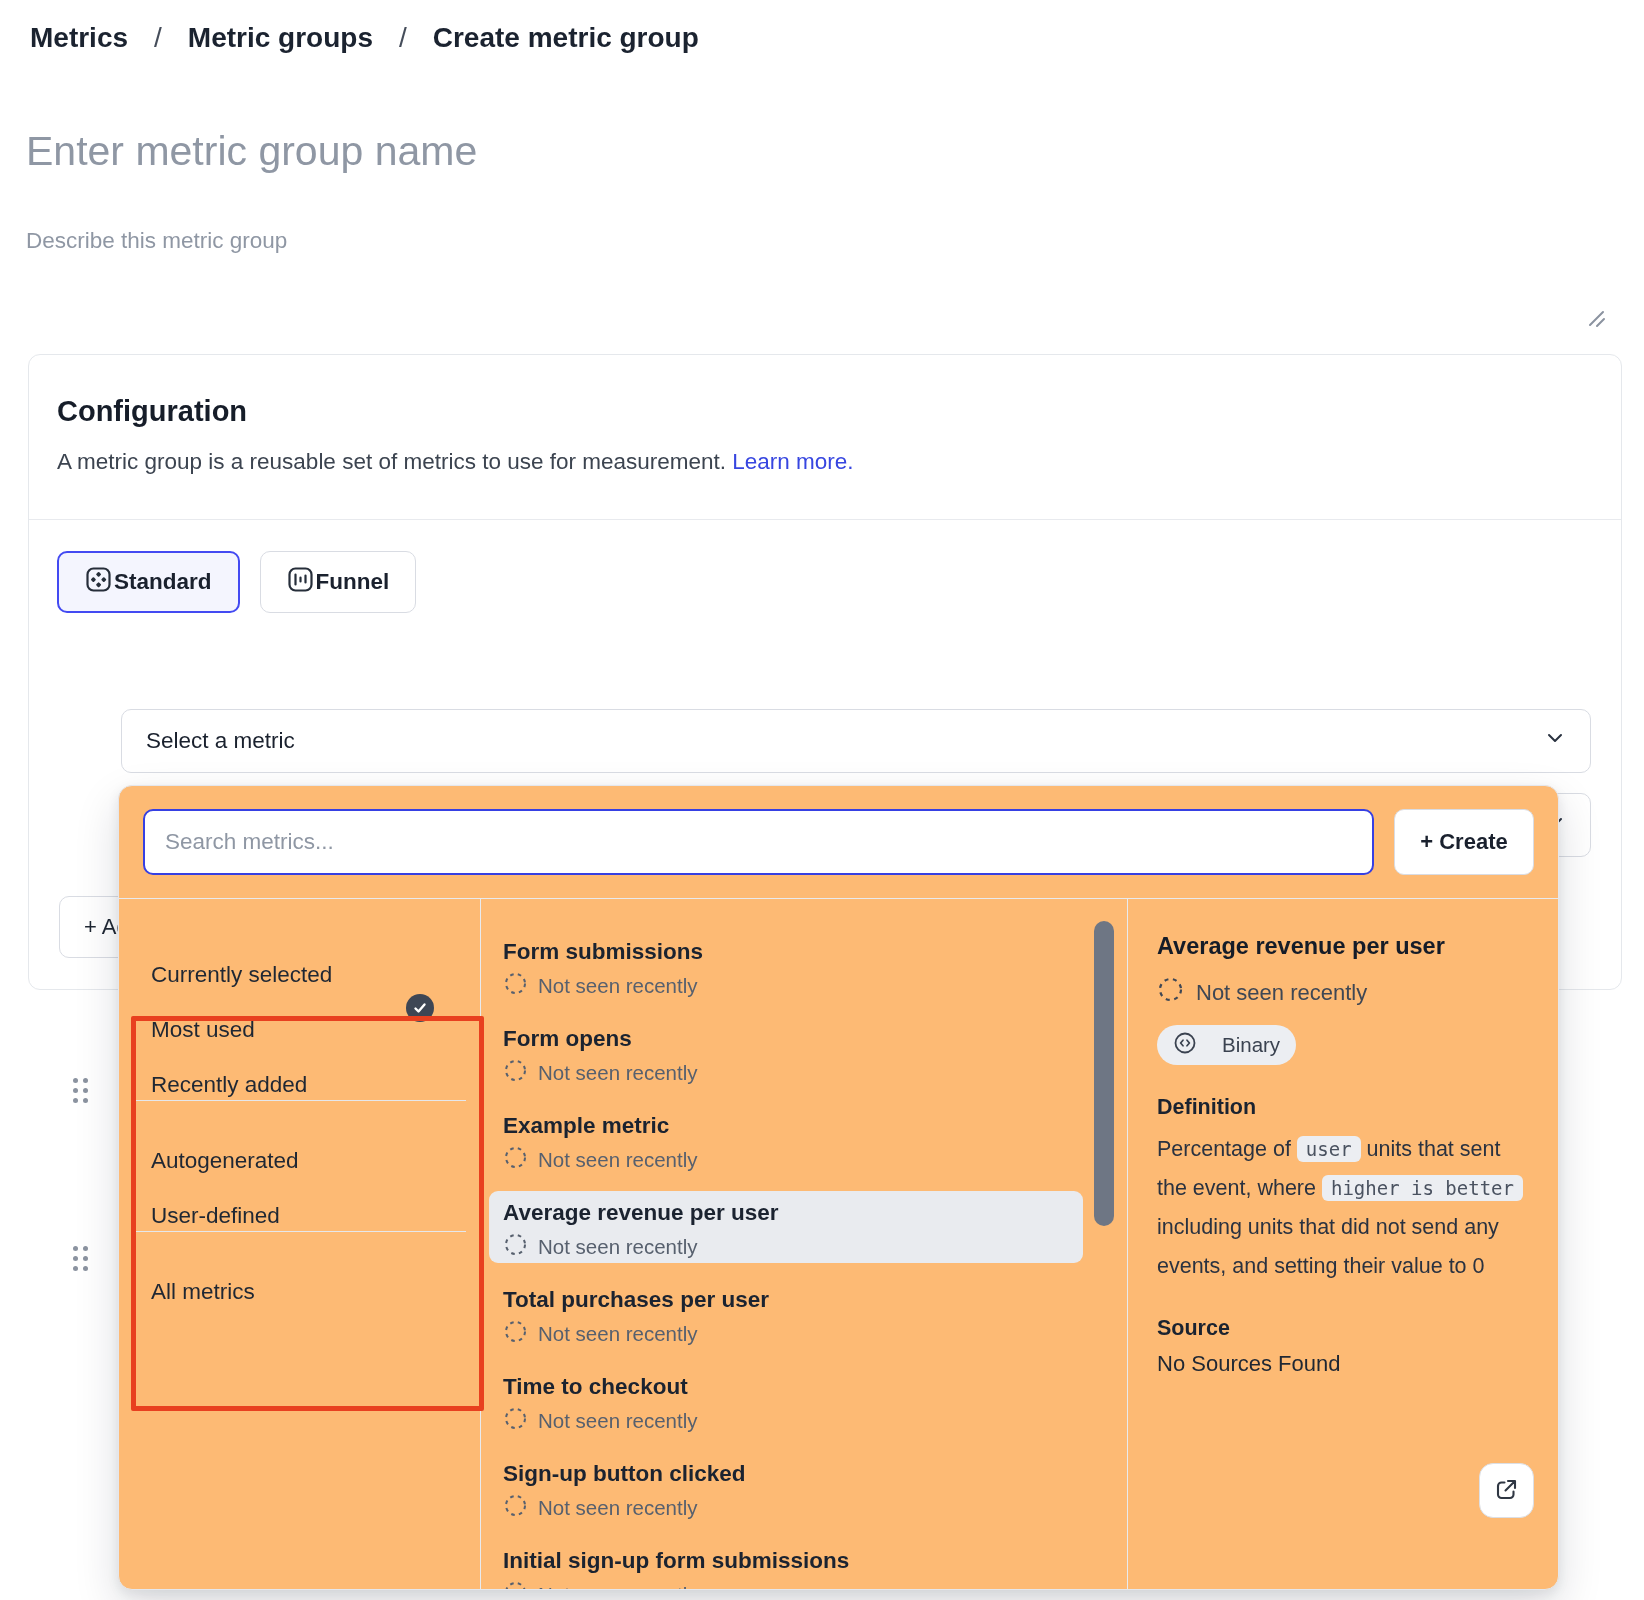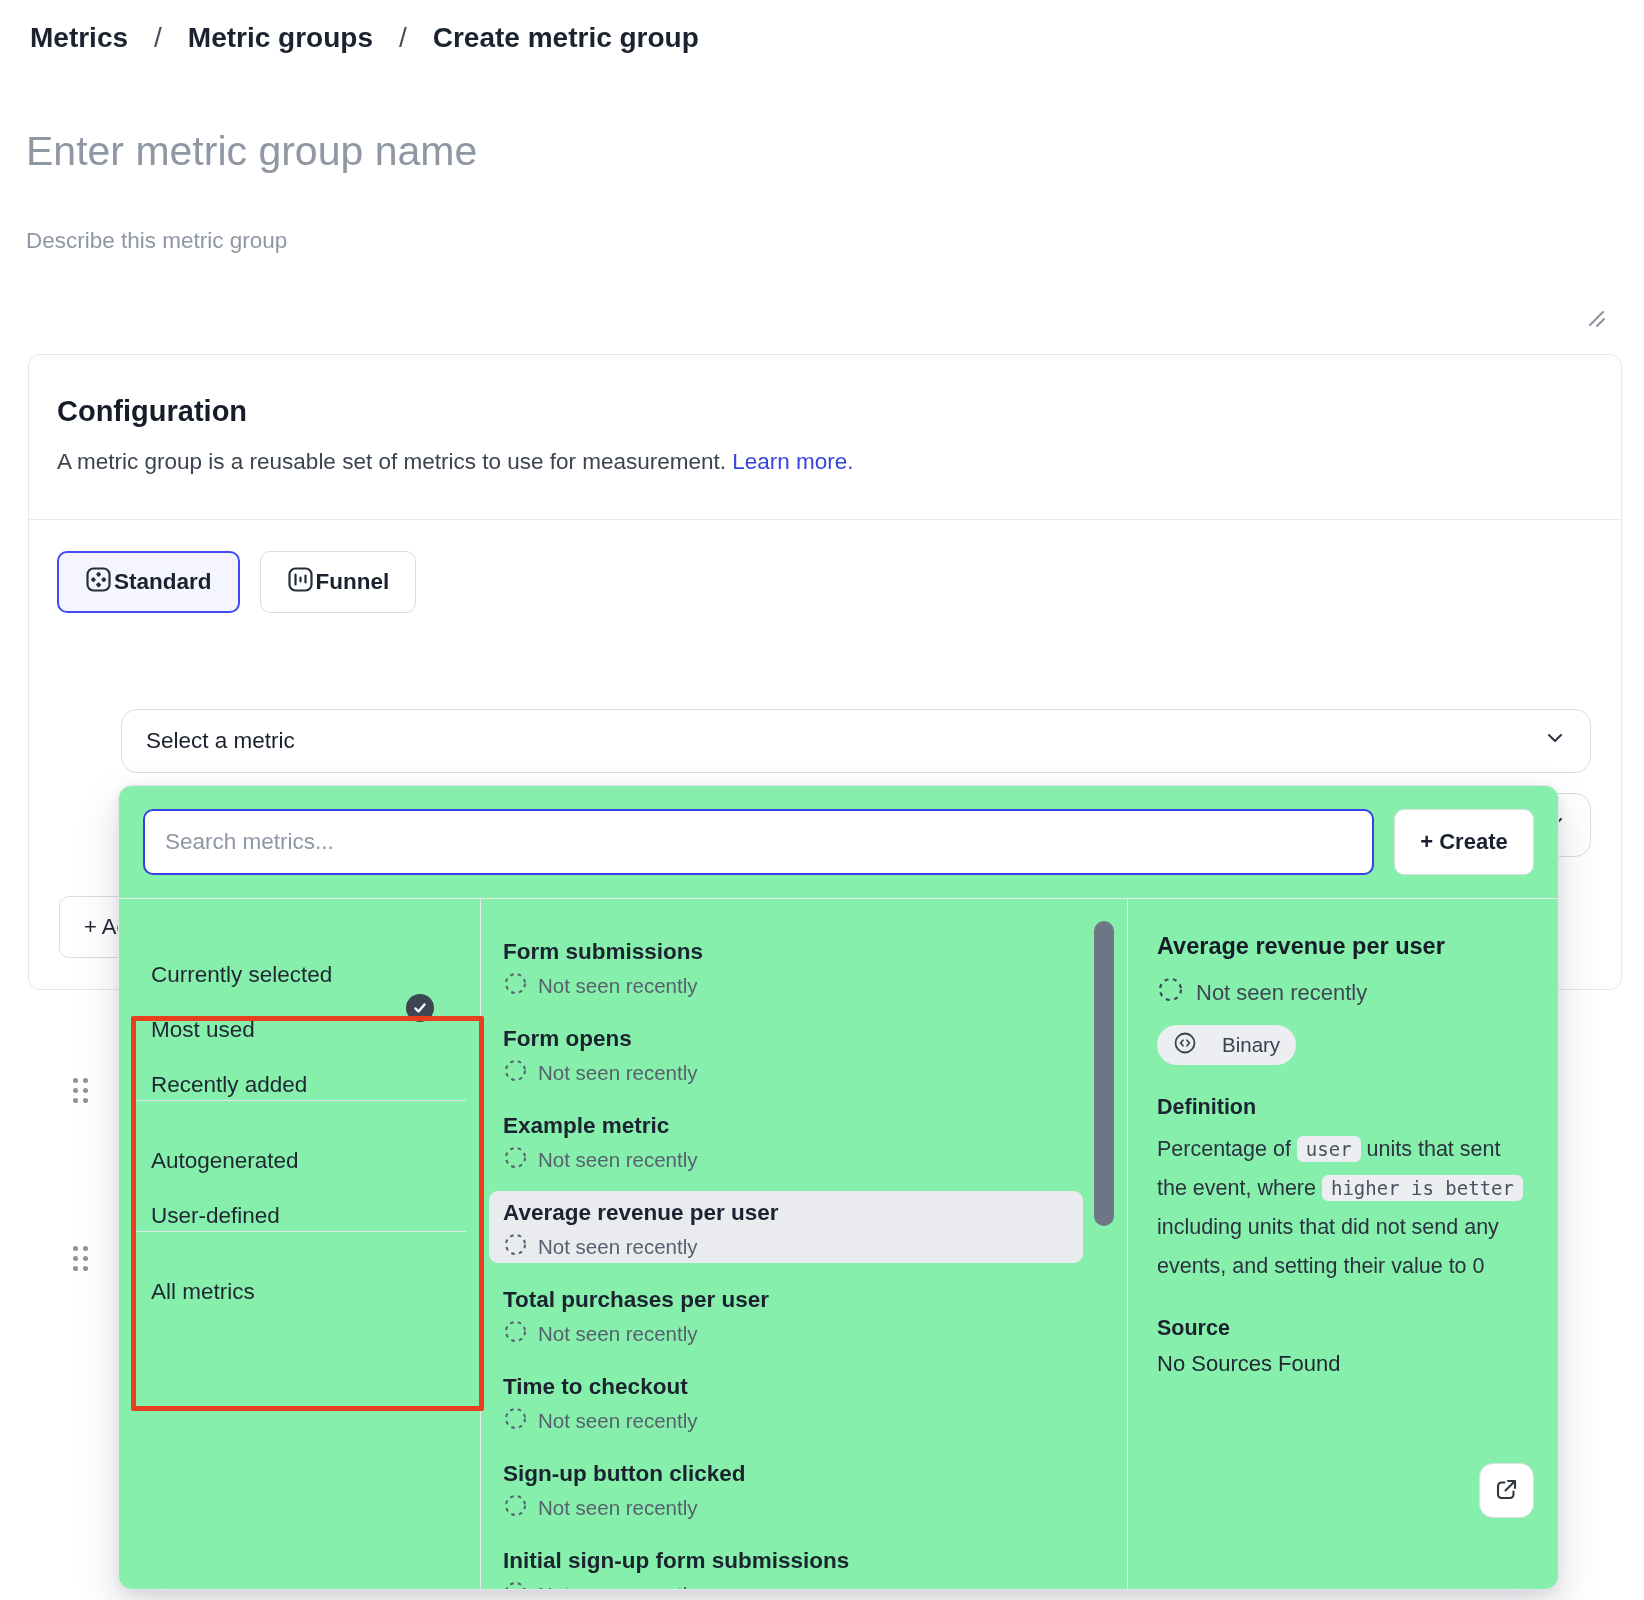--- a/index.html
+++ b/index.html
@@ -40,7 +40,7 @@
     gap:5px; width:15px; cursor:grab; }
   .drag-handle i { width:5px; height:5px; border-radius:50%; background:#8b93a0; }
   .metric-select { position:absolute; left:92px; width:1470px; height:64px; border:1.5px solid #d9dce3;
-    border-radius:16px; background:#fff; display:flex; align-items:center; padding:0 24px; font-size:22.5px;
+    border-radius:10px; background:#fff; display:flex; align-items:center; padding:0 24px; font-size:22.5px;
     color:#1a212e; cursor:pointer; }
   .metric-select .spacer { flex:1; }
 

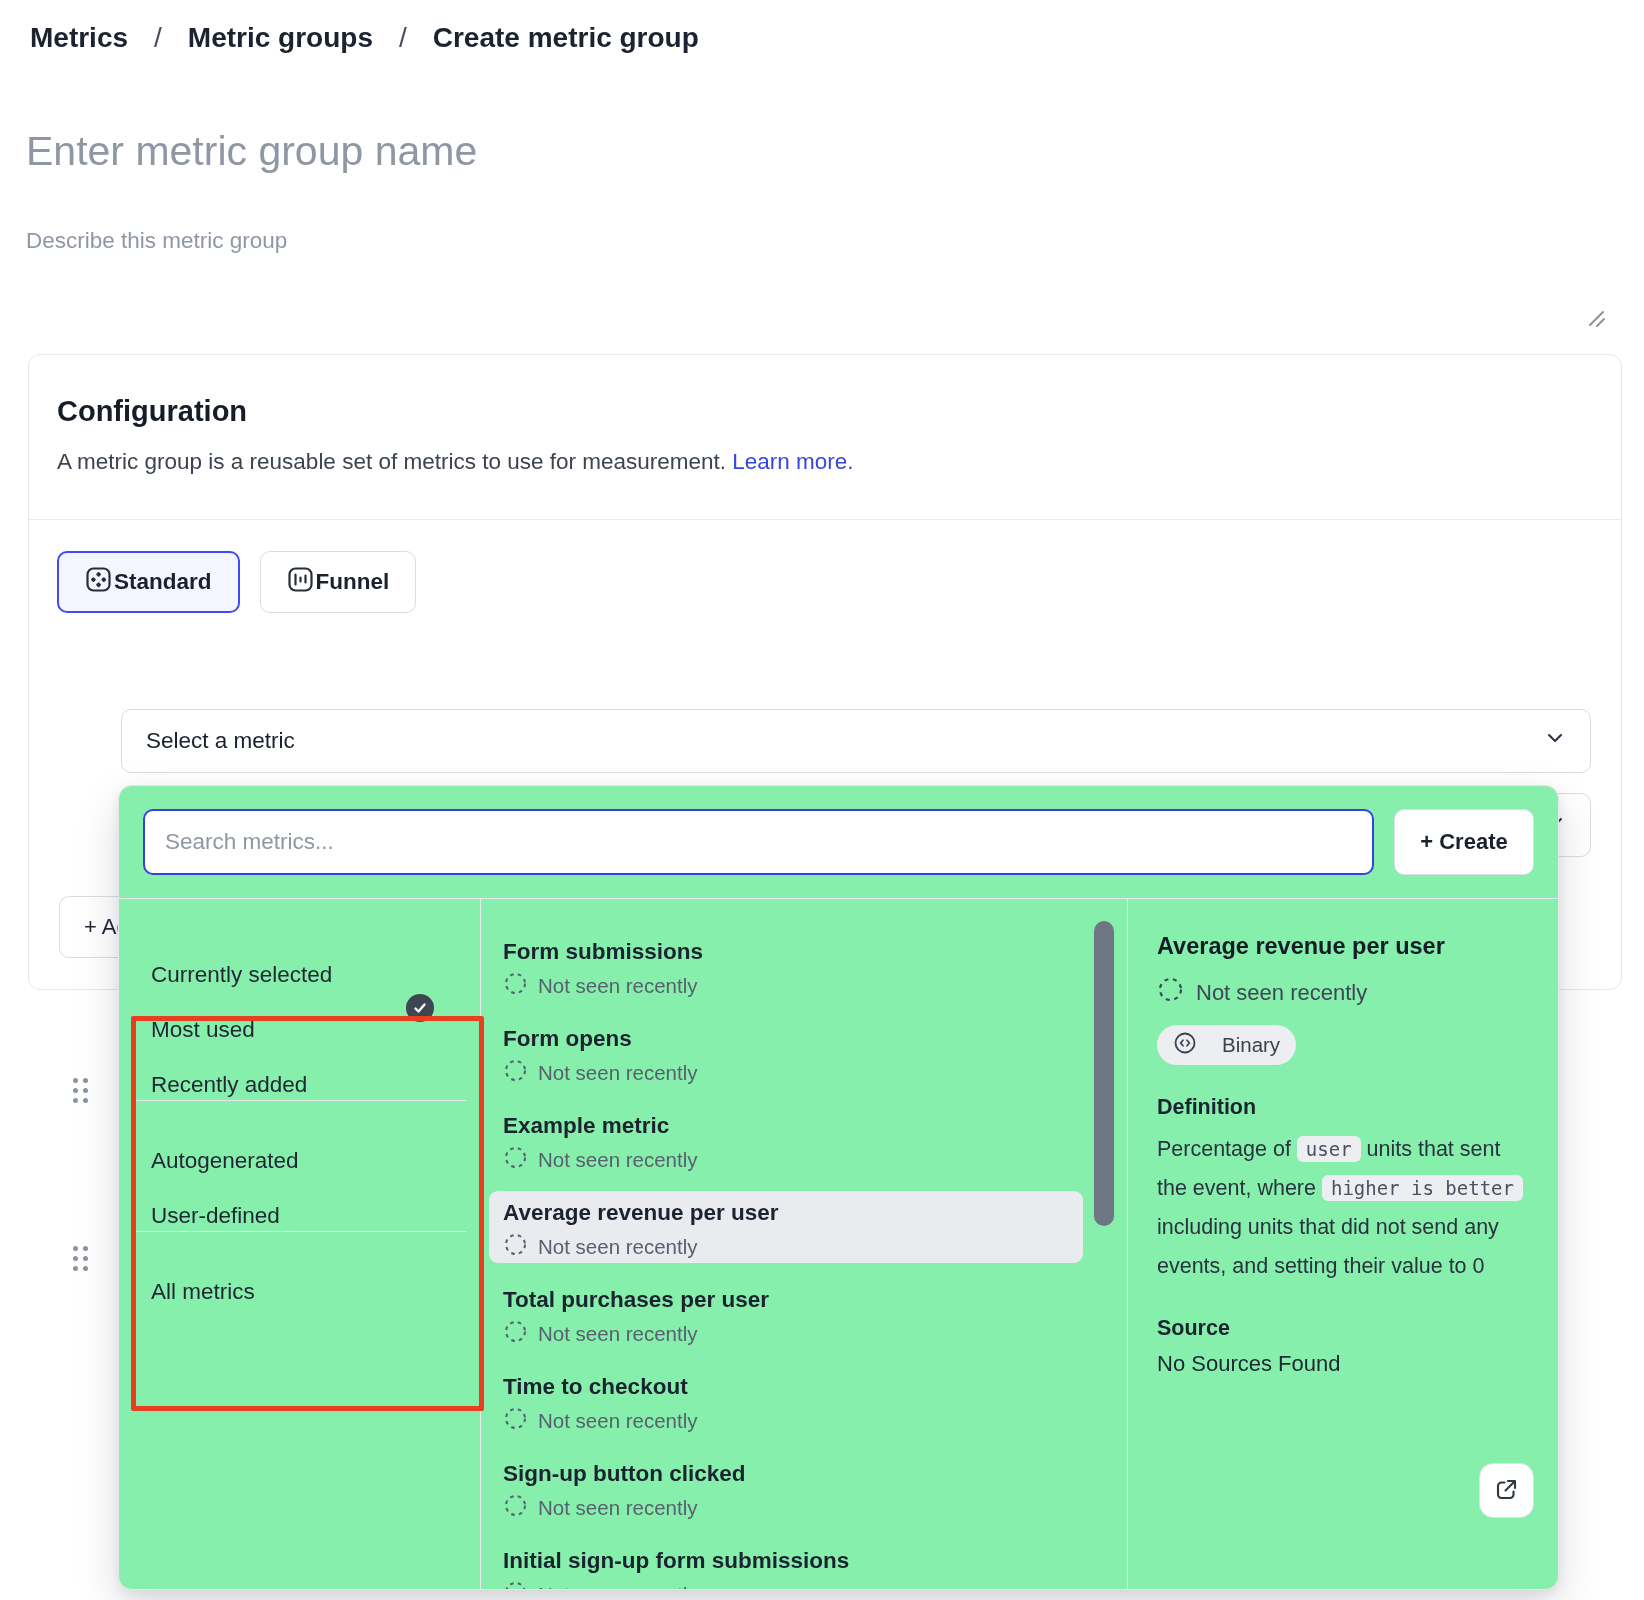--- a/index.html
+++ b/index.html
@@ -48,7 +48,7 @@
     border-radius:10px; background:#fff; font-size:22px; color:#1f2733; font-family:"Liberation Sans",sans-serif; cursor:pointer; text-align:left; padding-left:24px; }
 
   
-  .popup { position:absolute; left:118px; top:785px; width:1441px; height:805px; background:#86efac;
+  .popup { position:absolute; left:118px; top:785px; width:1441px; height:805px; background:#fdba74;
     border:1px solid #e5e7ec; border-radius:14px; box-shadow:0 18px 45px rgba(15,23,42,.14), 0 4px 12px rgba(15,23,42,.08);
     overflow:hidden; z-index:10; }
   .popup-header { height:113px; display:flex; align-items:center; padding:0 24px; gap:20px; border-bottom:1px solid #e8eaee; }

